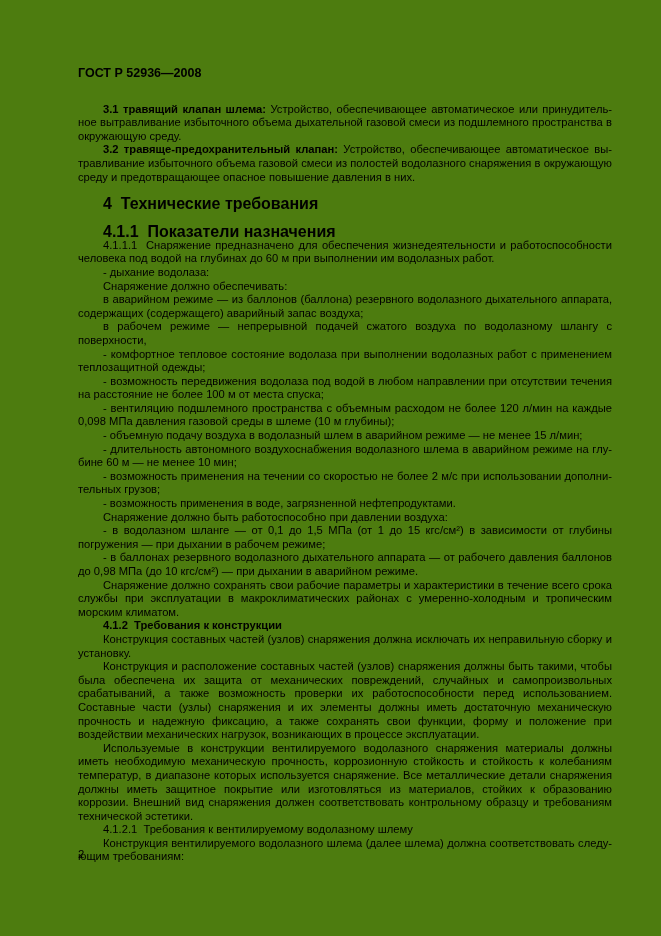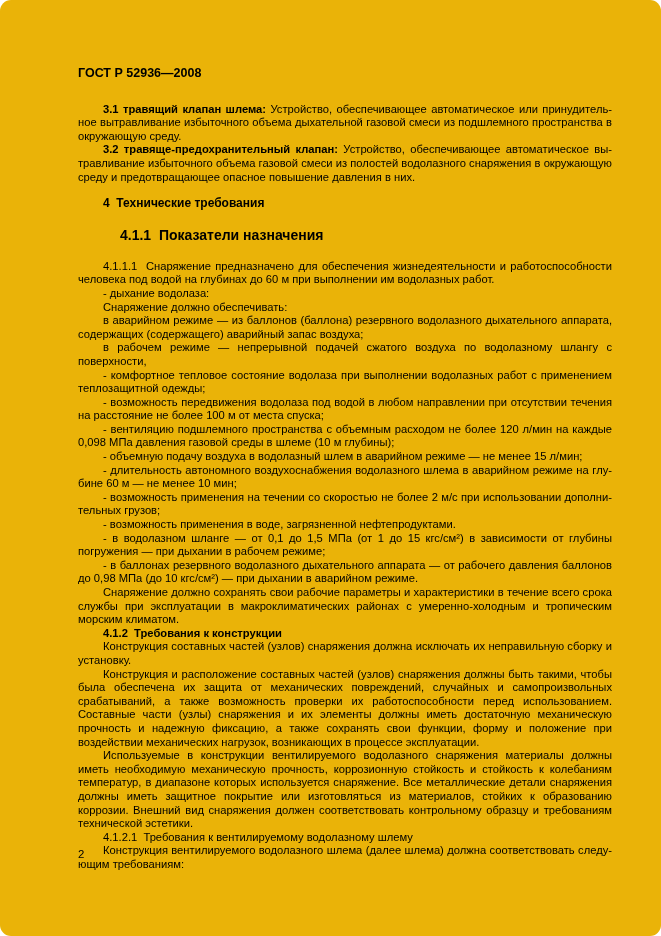--- a/index.html
+++ b/index.html
@@ -11,7 +11,7 @@
     position: relative;
     width: 661px;
     height: 936px;
-    background: #eab308;
+    background: #4d7c0f;
     overflow: hidden;
     box-sizing: border-box;
     padding: 67px 49px 0 78px;
@@ -19,7 +19,6 @@
     font-size: 11.2px;
     line-height: 13.6px;
     color: #000000;
-    border-radius: 11px;
   }
   .doc-header {
     font-weight: bold;

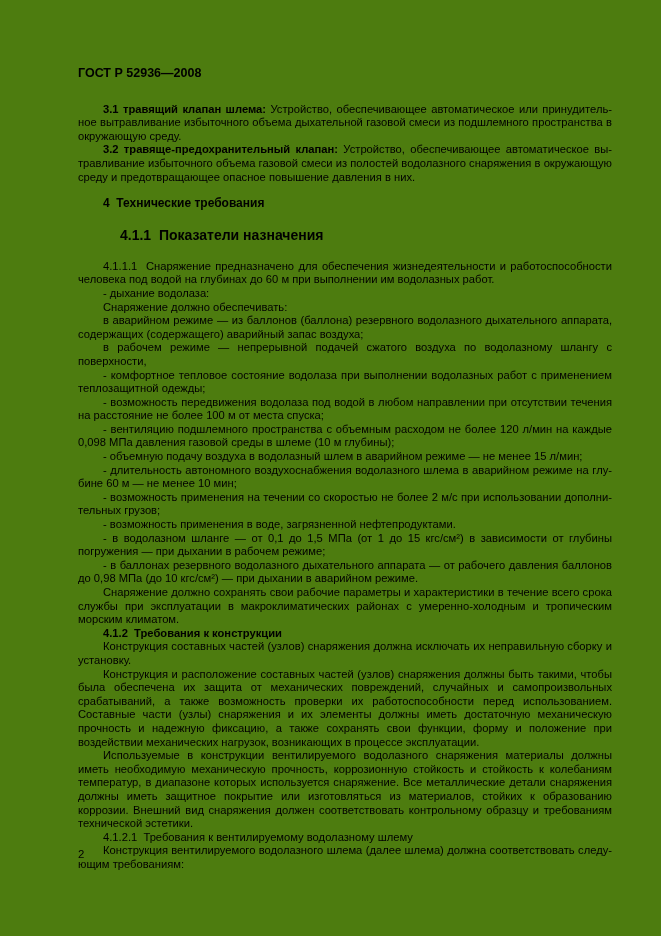--- a/index.html
+++ b/index.html
@@ -35,7 +35,7 @@
   .b { font-weight: bold; }
   .h-main {
     font-weight: bold;
-    font-size: 12px;
+    font-size: 16px;
     line-height: 17px;
     margin: 11px 0 13px 0;
     padding-left: 25px;

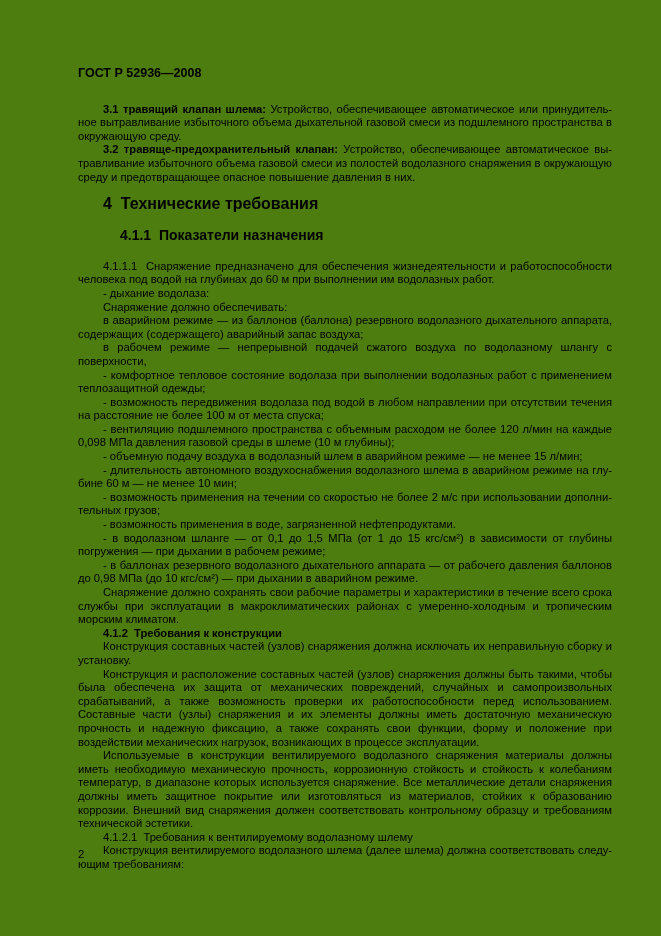--- a/index.html
+++ b/index.html
@@ -49,9 +49,9 @@
   }
   .h-sub2 {
     font-weight: bold;
-    font-size: 14px;
+    font-size: 16px;
     line-height: 13.6px;
-    margin: 17px;
+    margin: 0;
     padding-left: 25px;
   }
   .page-number {

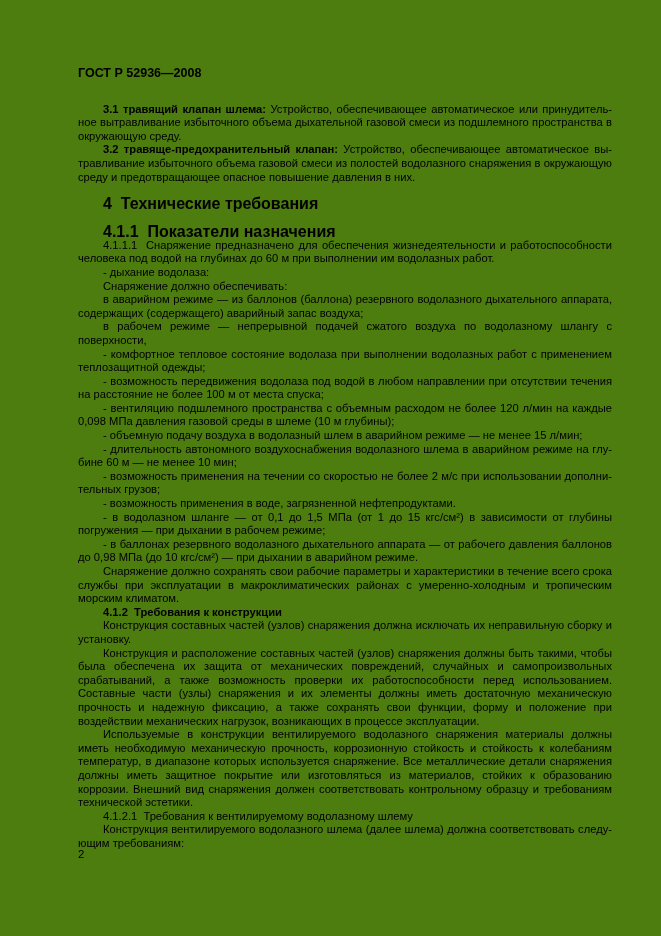--- a/index.html
+++ b/index.html
@@ -89,6 +89,7 @@
   <p class="para">- длительность автономного воздухоснабжения водолазного шлема в аварийном режиме на глу­бине 60 м — не менее 10 мин;</p>
   <p class="para">- возможность применения на течении со скоростью не более 2 м/с при использовании дополни­тельных грузов;</p>
   <p class="para">- возможность применения в воде, загрязненной нефтепродуктами.</p>
+  <p class="para">Снаряжение должно быть работоспособно при давлении воздуха:</p>
   <p class="para">- в водолазном шланге — от 0,1 до 1,5 МПа (от 1 до 15 кгс/см²) в зависимости от глубины погруже­ния — при дыхании в рабочем режиме;</p>
   <p class="para">- в баллонах резервного водолазного дыхательного аппарата — от рабочего давления баллонов до 0,98 МПа (до 10 кгс/см²) — при дыхании в аварийном режиме.</p>
   <p class="para">Снаряжение должно сохранять свои рабочие параметры и характеристики в течение всего срока службы при эксплуатации в макроклиматических районах с умеренно-холодным и тропическим морским климатом.</p>

